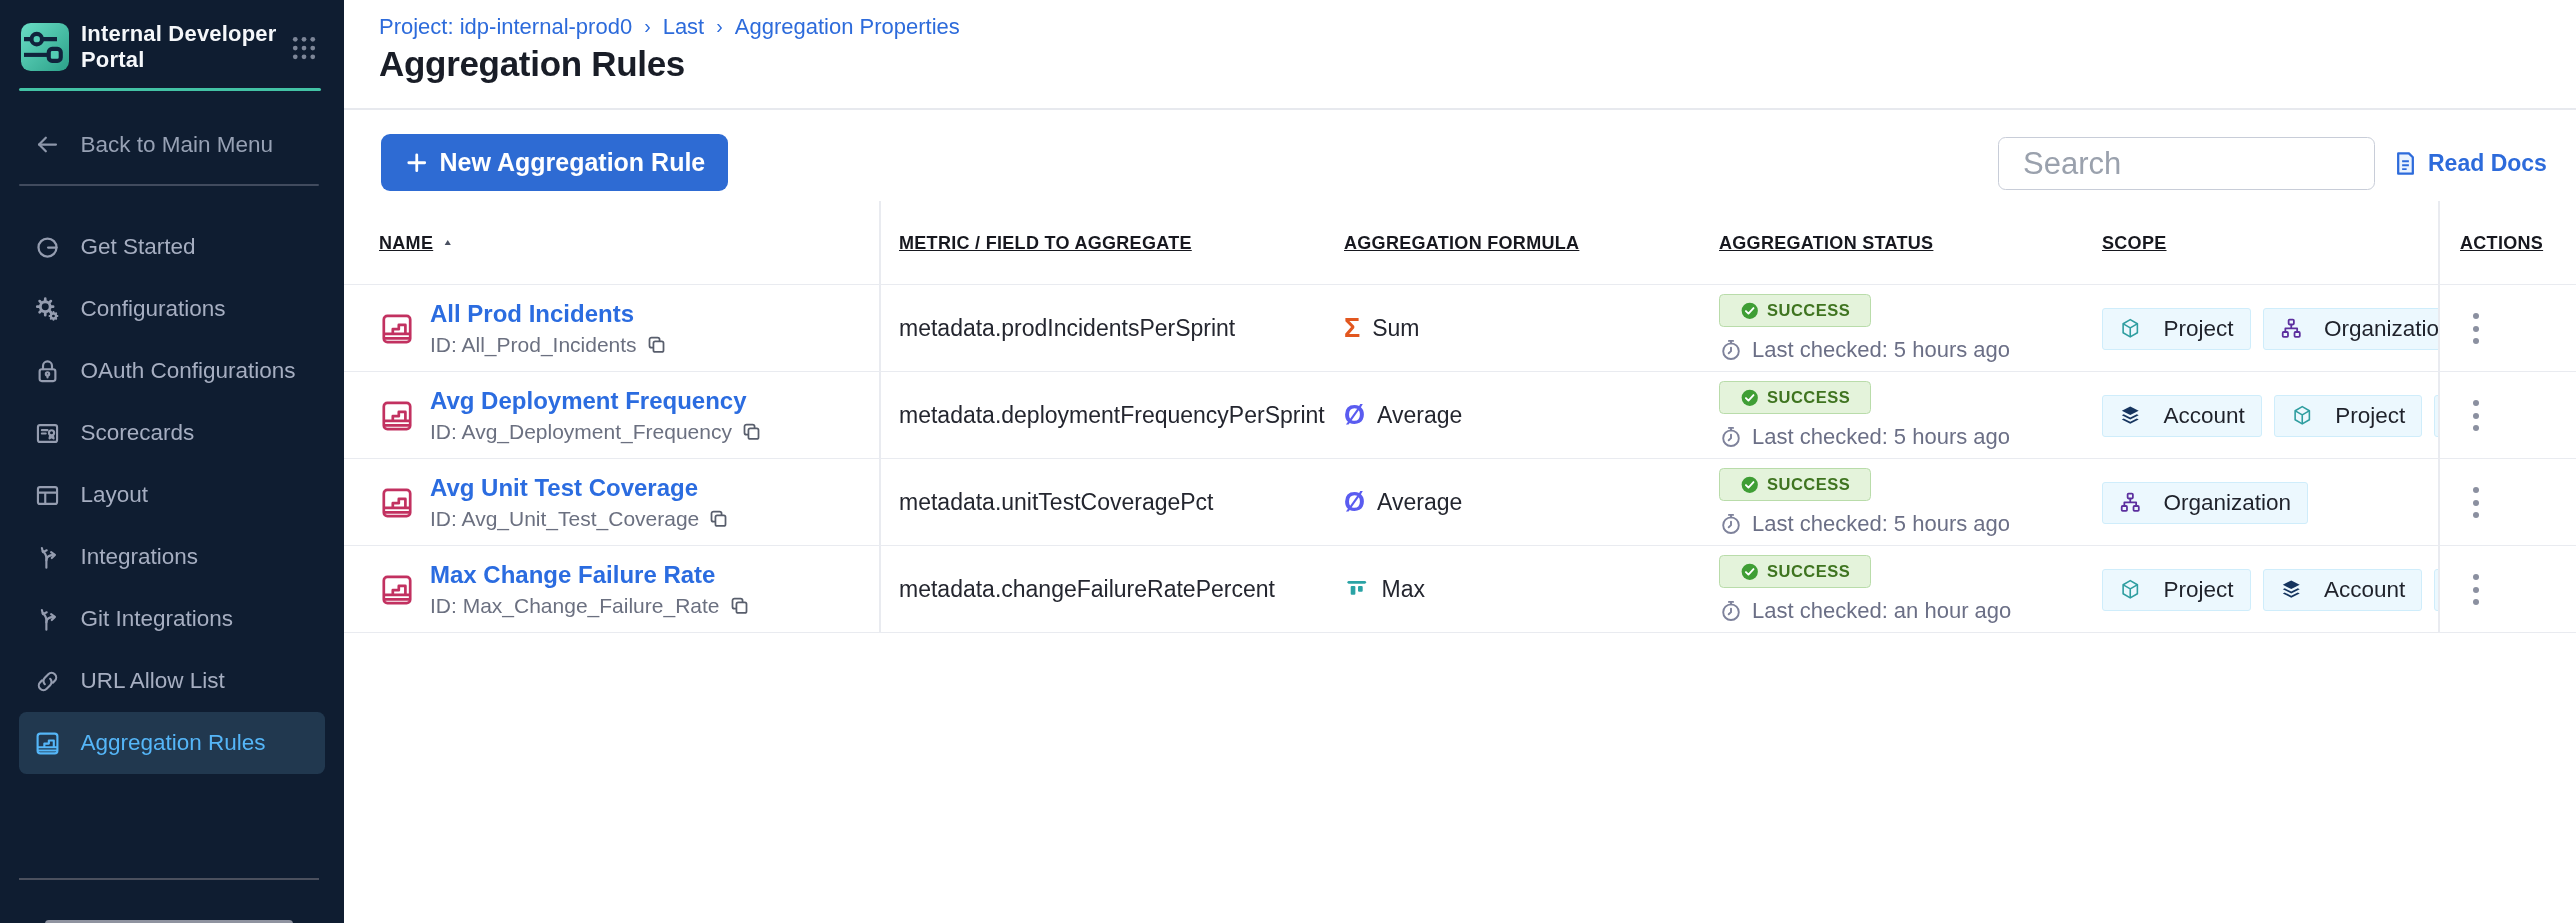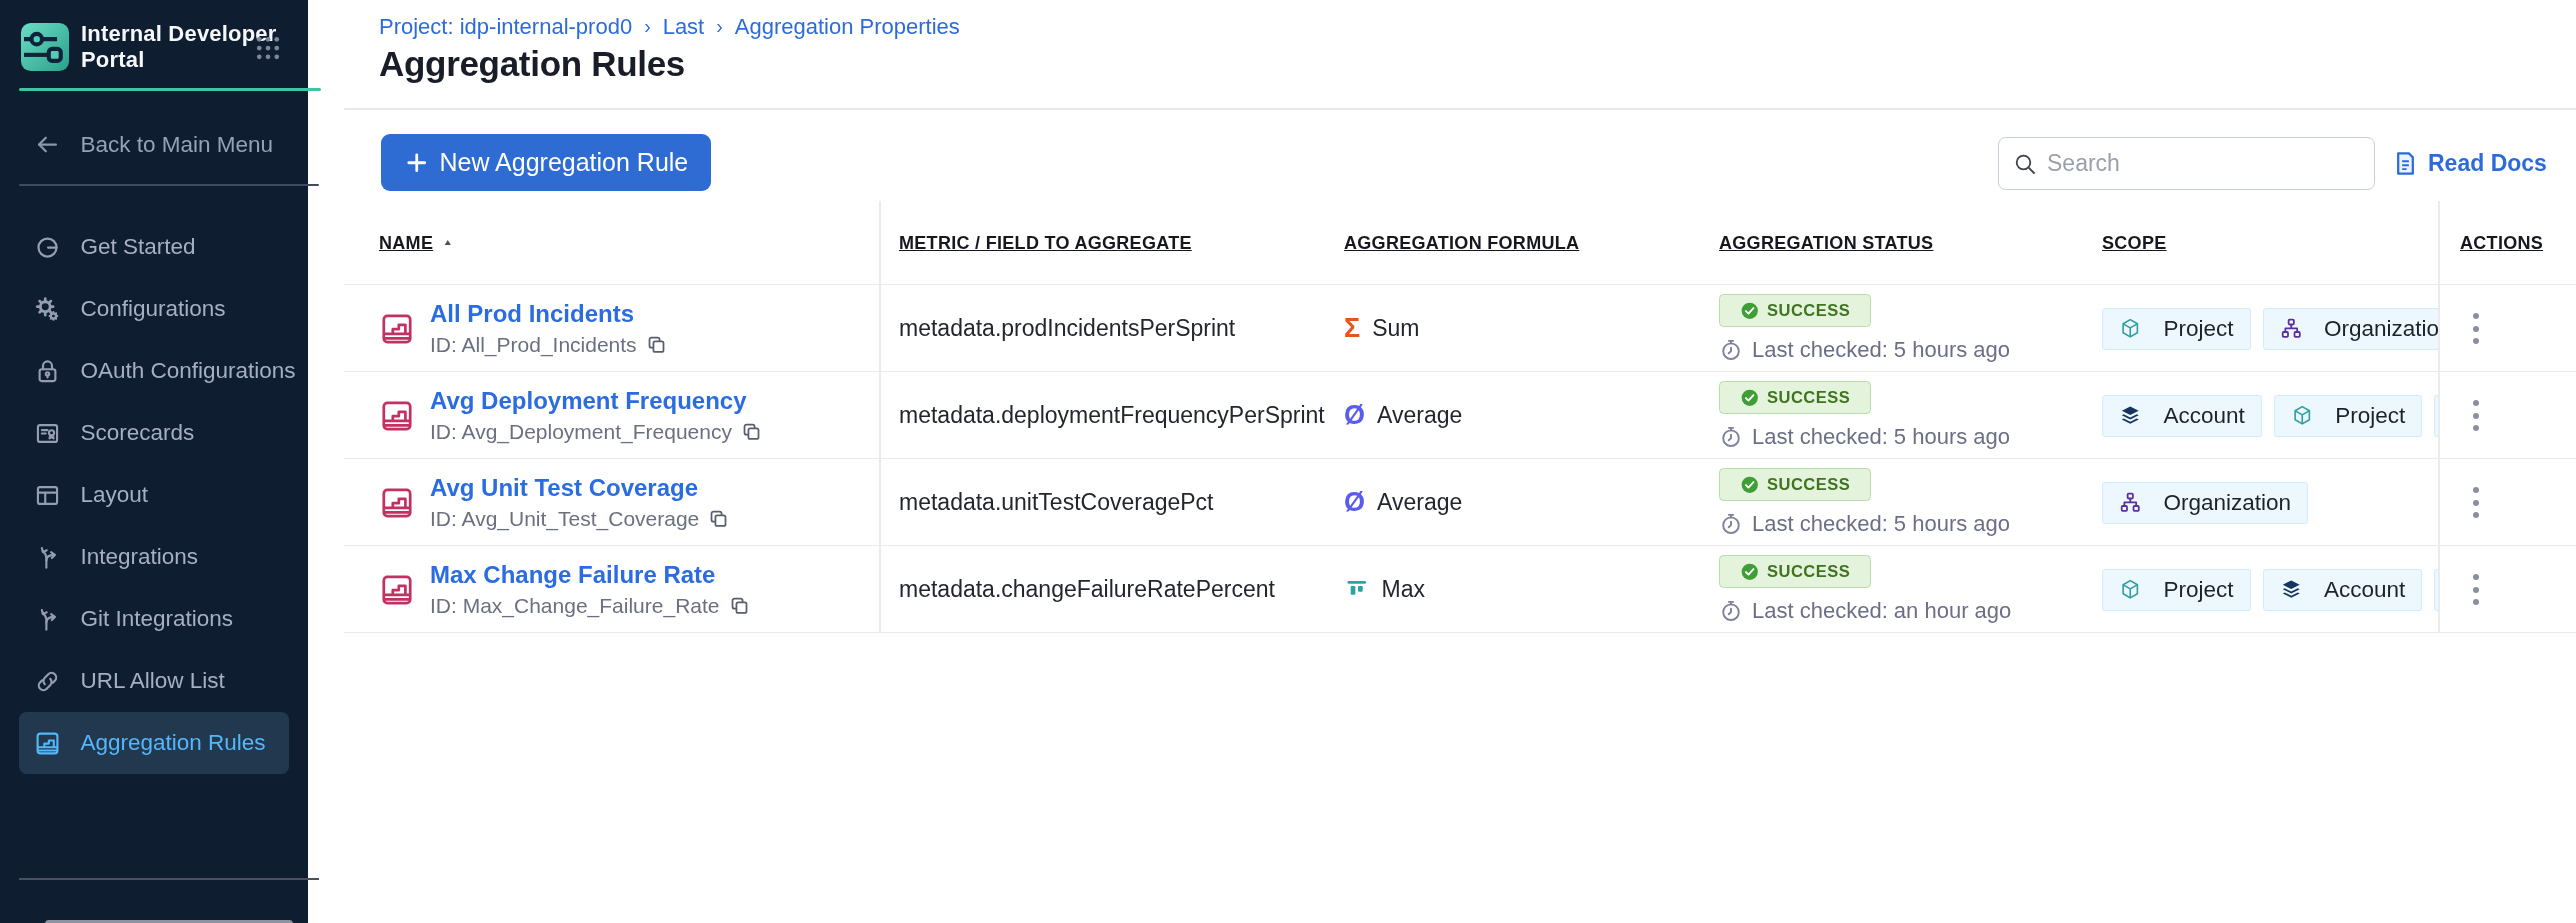--- a/index.html
+++ b/index.html
@@ -14,7 +14,7 @@
 
   
   .sidebar {
-    position: absolute; left: 0; top: 0; width: 308px; height: 923px;
+    position: absolute; left: 0; top: 0; width: 344px; height: 923px;
     background: #0f1d31;
   }
   .brand {

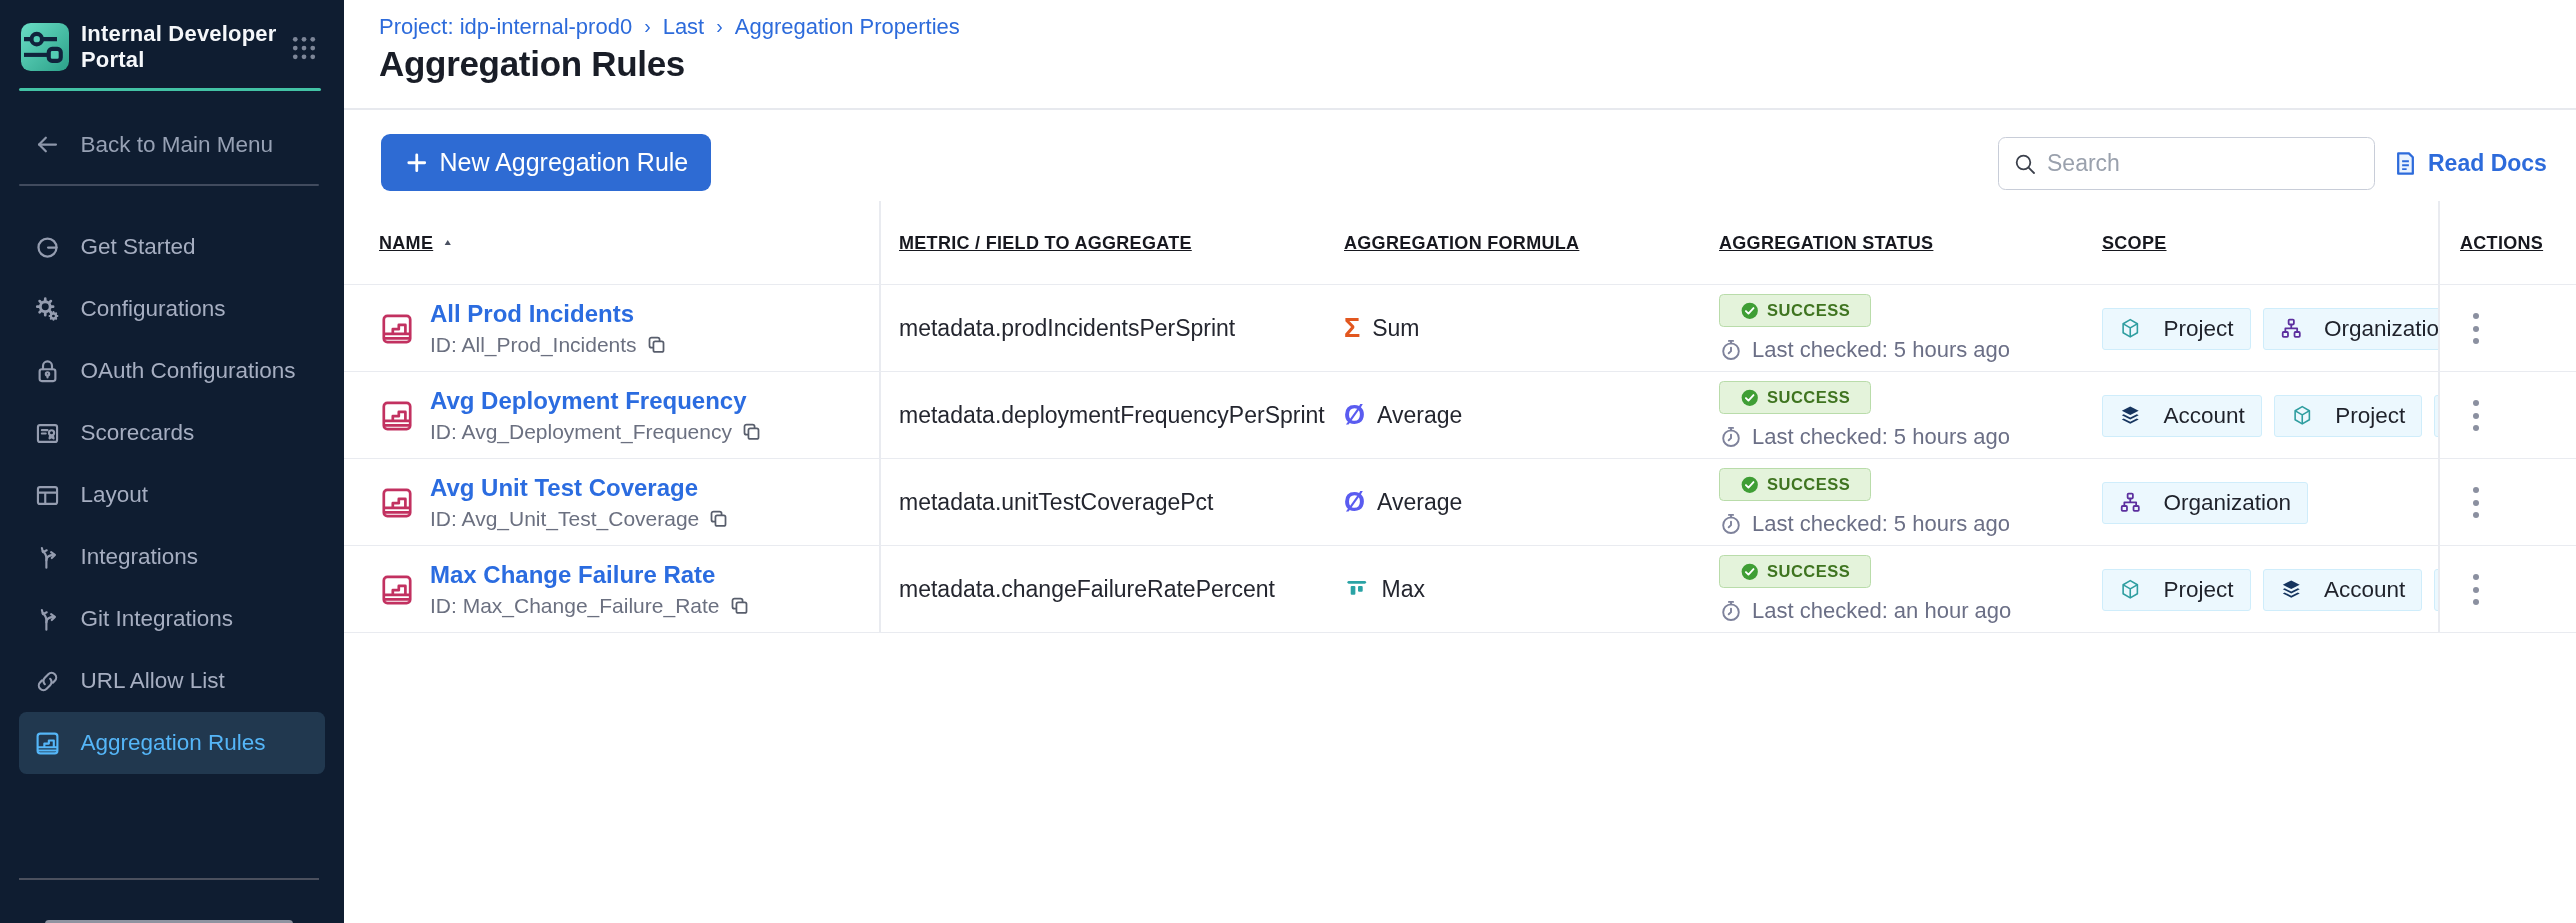--- a/index.html
+++ b/index.html
@@ -67,7 +67,7 @@
     position: absolute; left: 37px; top: 134px; height: 57px; padding: 0 22.5px;
     display: flex; align-items: center; gap: 10.5px;
     background: #2e6bd3; color: #ffffff; border: none; border-radius: 9px;
-    font-family: inherit; font-size: 25px; font-weight: 400; cursor: pointer;
+    font-family: inherit; font-size: 25px; font-weight: 700; cursor: pointer;
   }
   .new-rule-btn .plus { width: 25.5px; height: 25.5px; color: #fff; }
 

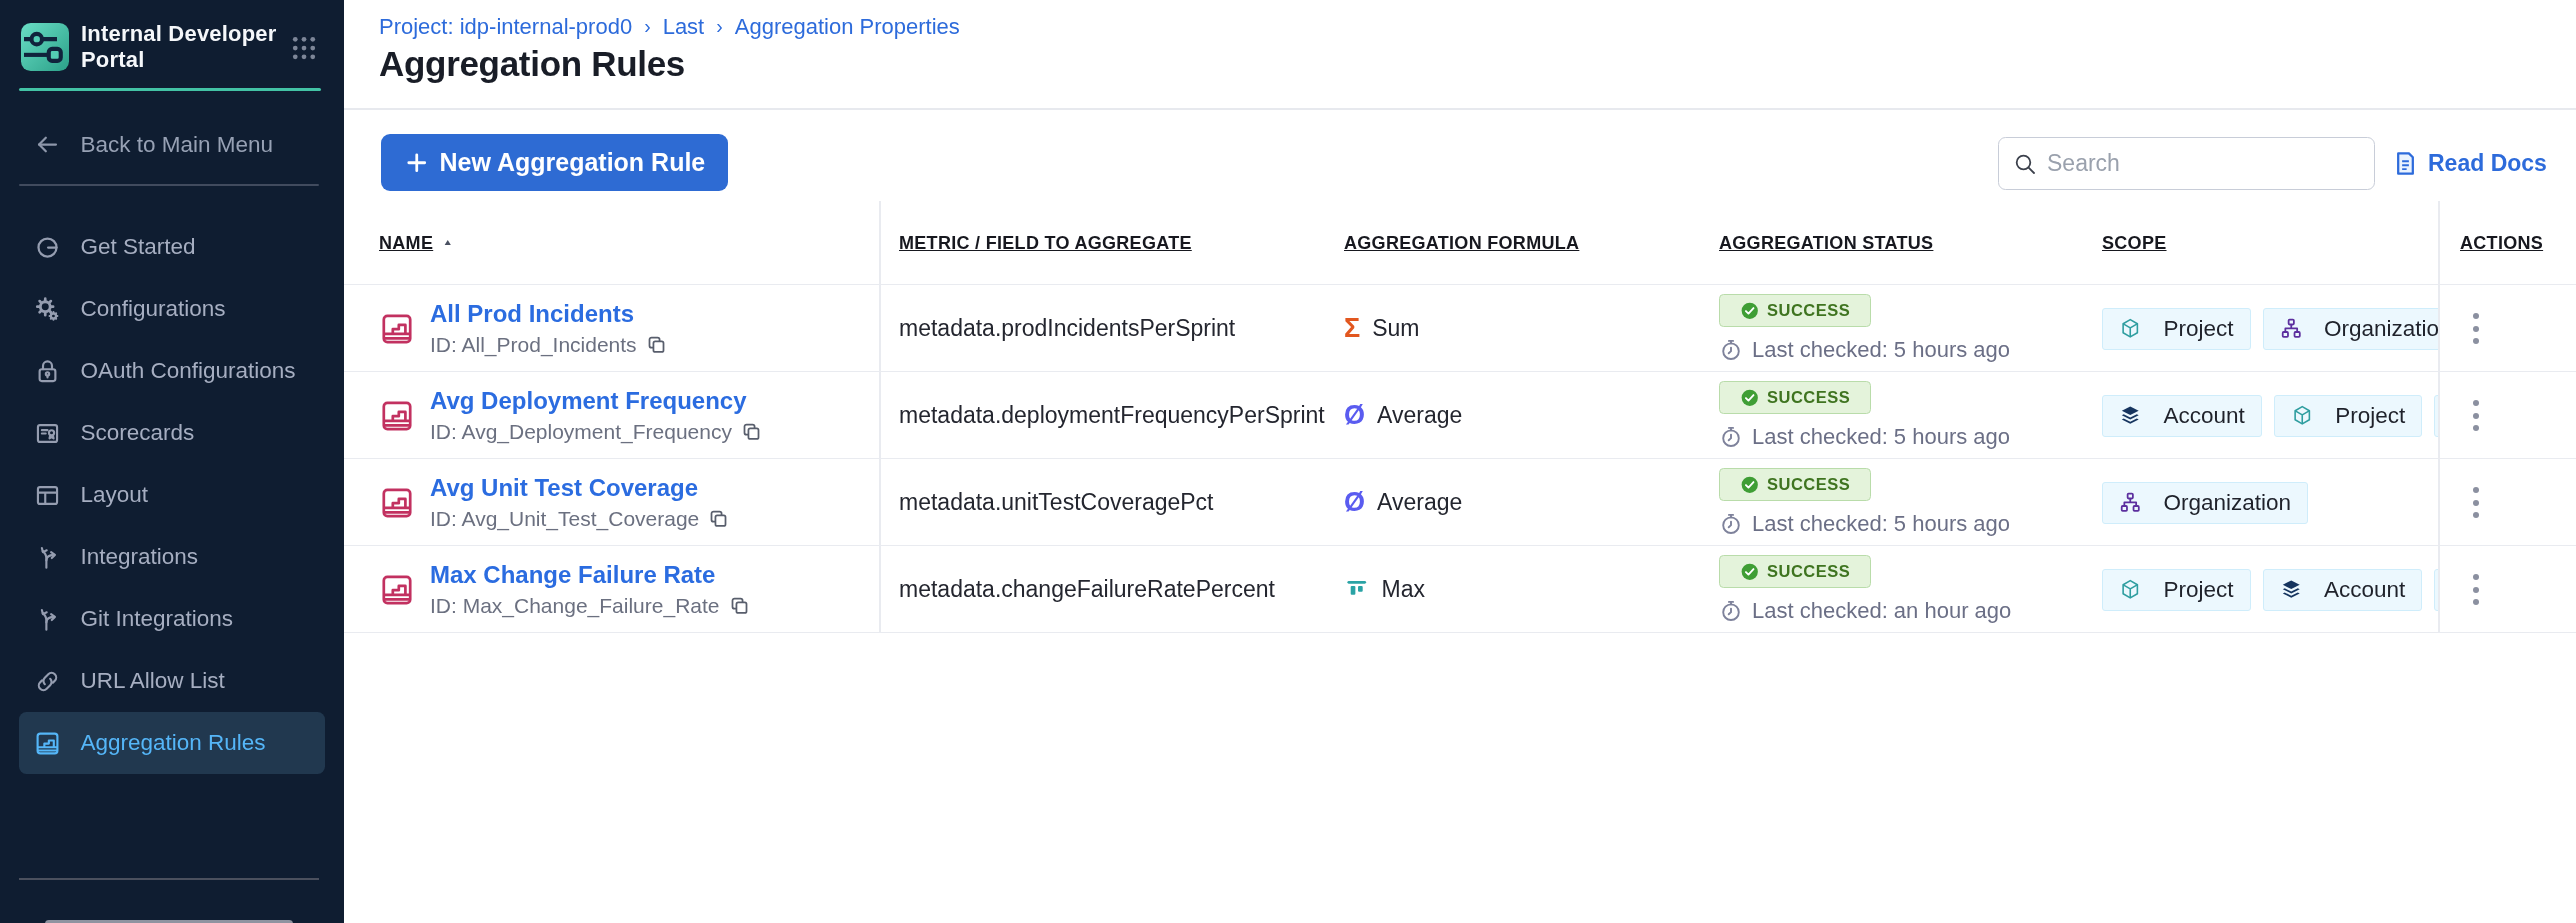--- a/index.html
+++ b/index.html
@@ -79,7 +79,7 @@
   .search-wrap .sicon { width: 24px; height: 24px; color: #3c414c; }
   .search-input {
     border: none; outline: none; flex: 1; font-family: inherit;
-    font-size: 23px; color: #a16207; background: transparent;
+    font-size: 31px; color: #a16207; background: transparent;
   }
   .search-input::placeholder { color: #9aa1ad; }
 

